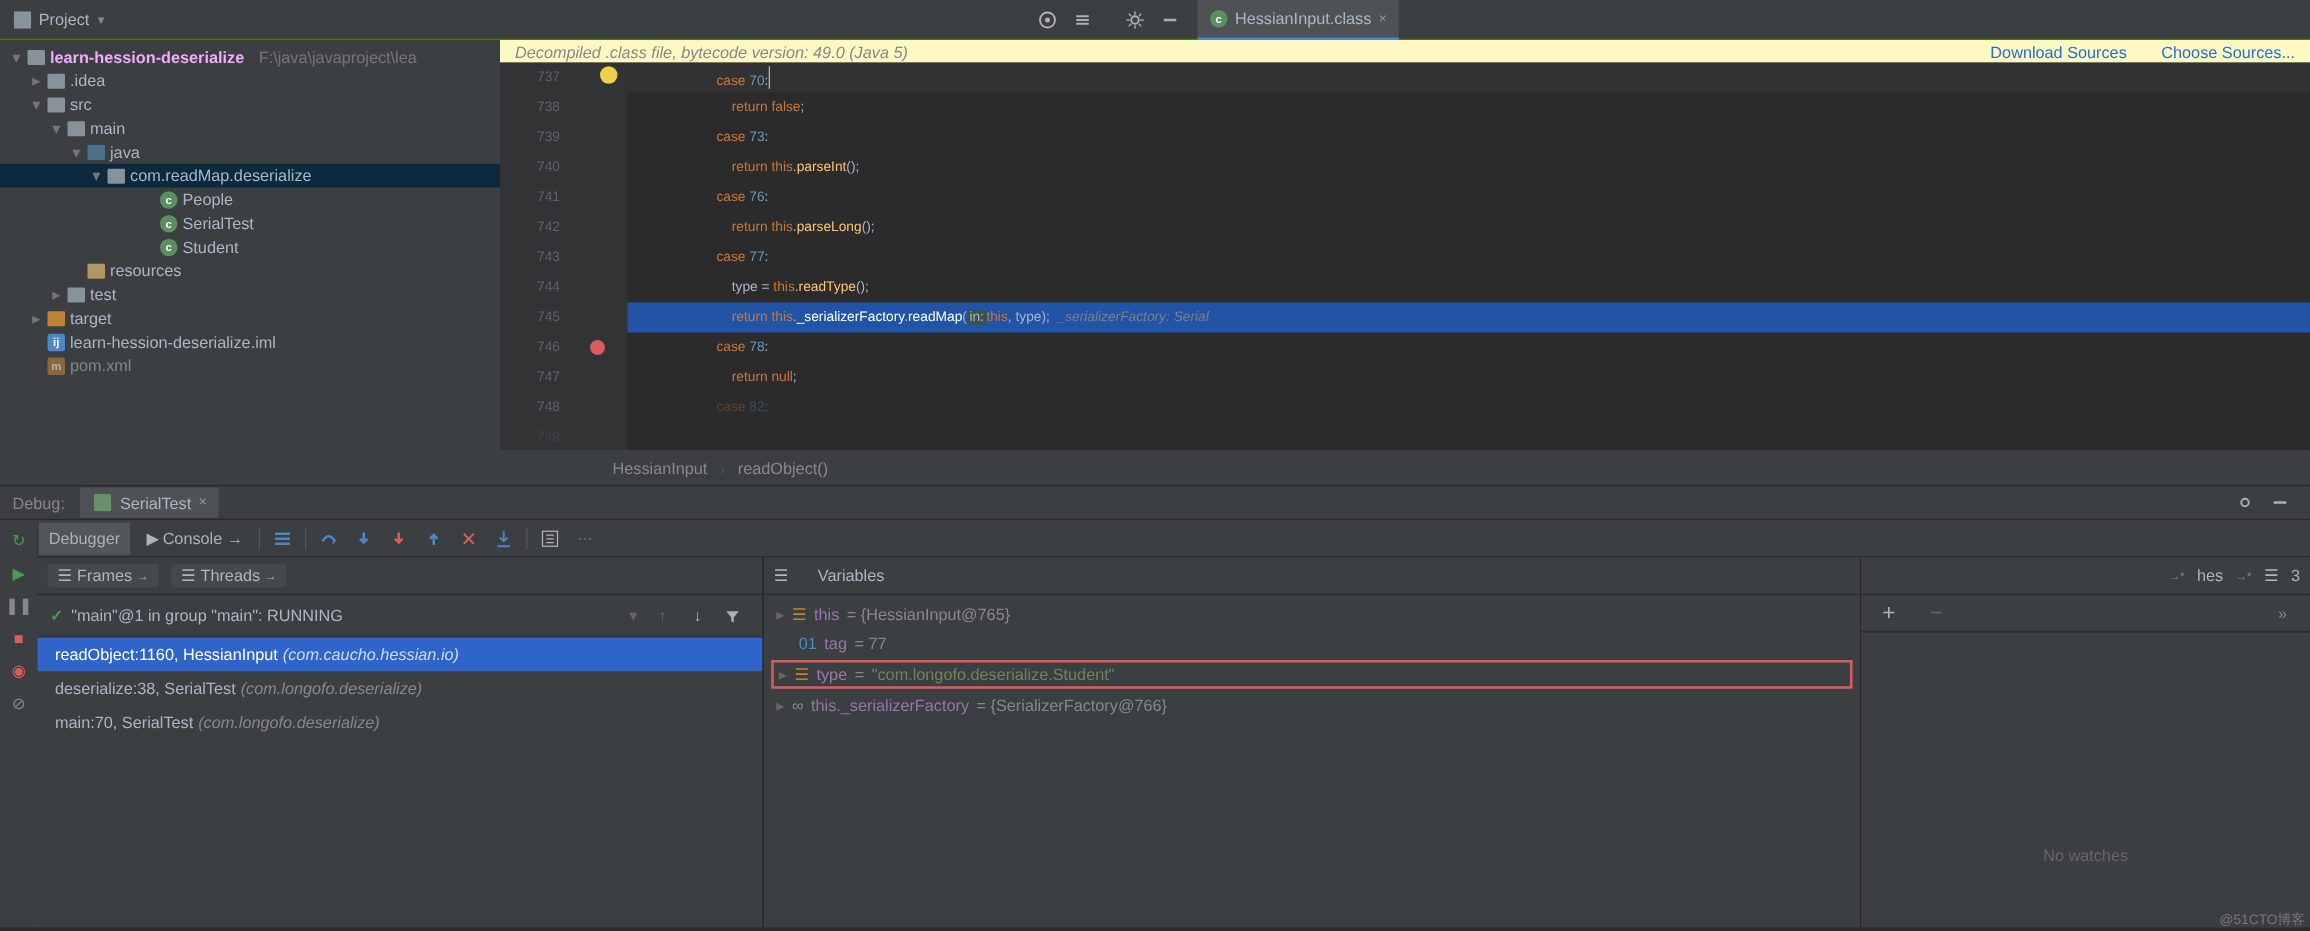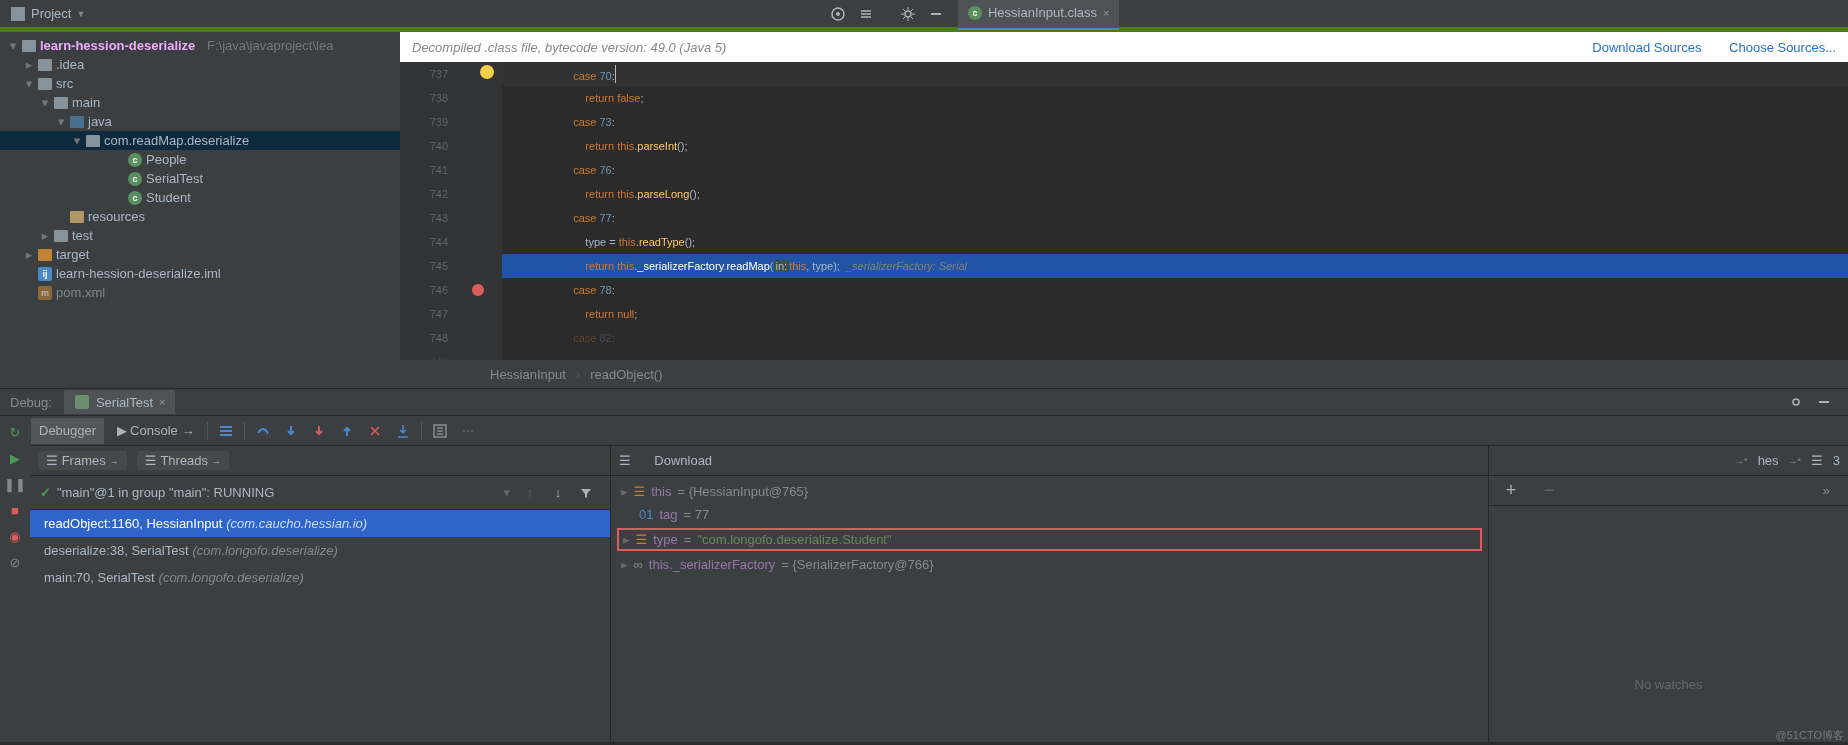--- a/index.html
+++ b/index.html
@@ -4,7 +4,7 @@
 <style>
 * { margin:0; padding:0; box-sizing:border-box; font-family:"Segoe UI",Arial,sans-serif; }
 body { width:1848px; height:745px; background:#2b2b2b; color:#a9b7c6; overflow:hidden; font-size:13px; }
-.top-toolbar { height:32px; background:#3c3f41; display:flex; align-items:center; border-bottom:5px solid #4d7c0f; }
+.top-toolbar { height:32px; background:#3c3f41; display:flex; align-items:center; border-bottom:1px solid #4d7c0f; }
 .project-btn { display:flex; align-items:center; gap:5px; padding:4px 10px; cursor:pointer; }
 .spacer { flex:1; }
 .tool-icon { width:24px; height:24px; display:flex; align-items:center; justify-content:center; color:#afb1b3; cursor:pointer; margin:0 2px; }

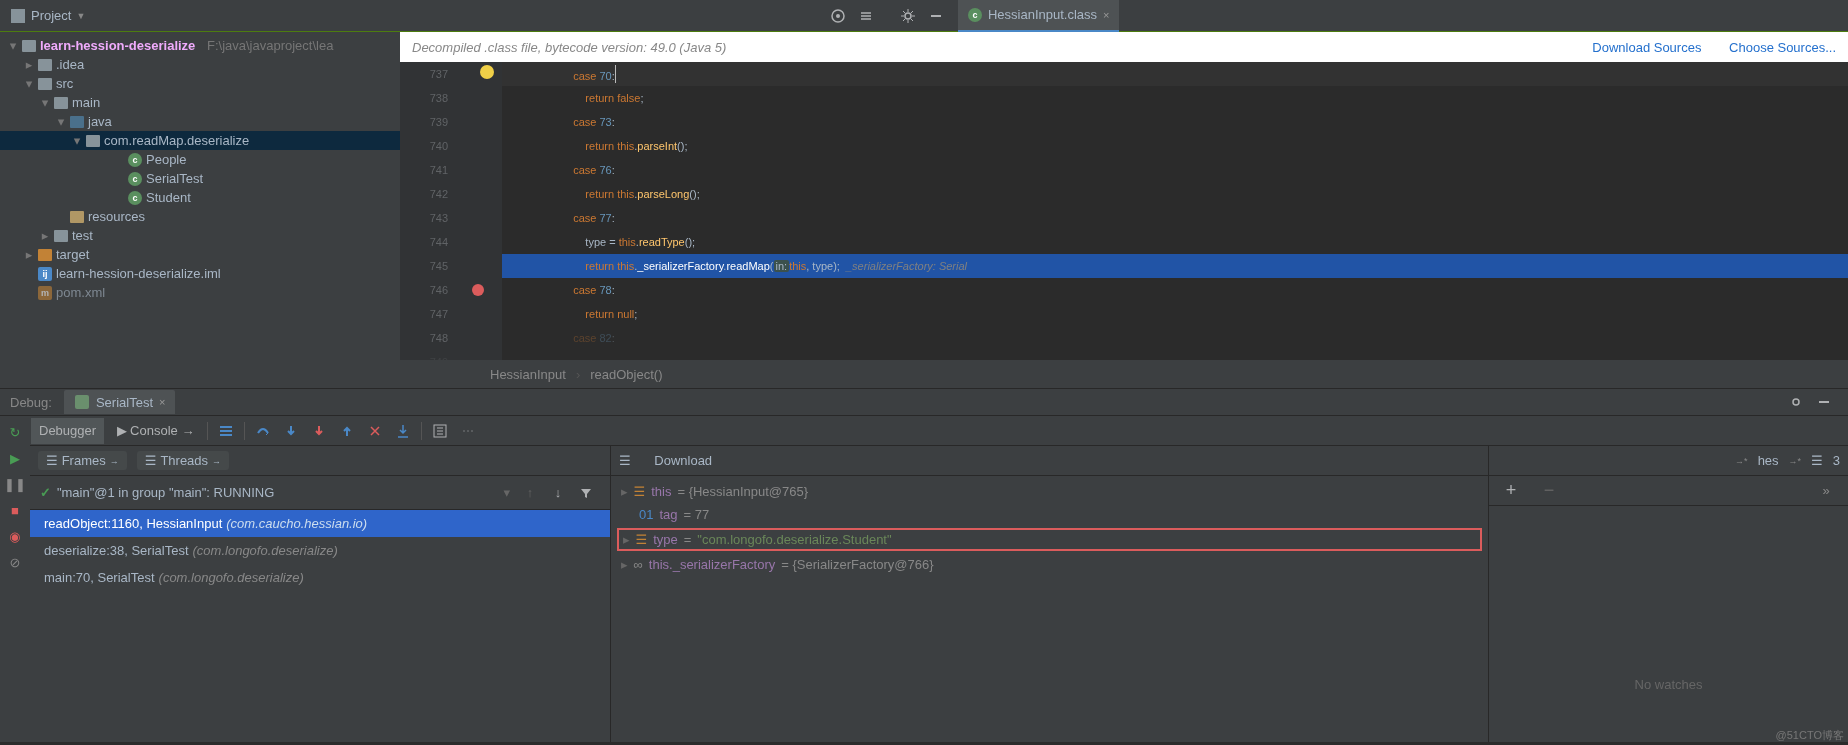--- a/index.html
+++ b/index.html
@@ -30,7 +30,7 @@
 .label-bold { font-weight:bold; color:#f0abfc; }
 .label-path { color:#767676; }
 .editor-area { flex:1; background:#2b2b2b; display:flex; flex-direction:column; position:relative; }
-.banner { height:30px; background:#ffffff; display:flex; align-items:center; padding:0 12px; color:#888; font-style:italic; }
+.banner { height:18px; background:#fef9c3; display:flex; align-items:center; padding:0 12px; color:#888; font-style:italic; }
 .banner .links { margin-left:auto; font-style:normal; }
 .banner a { color:#2470cd; margin-left:24px; cursor:pointer; }
 .code-area { flex:1; display:flex; font-family:Consolas,monospace; font-size:11px; overflow:hidden; position:relative; }

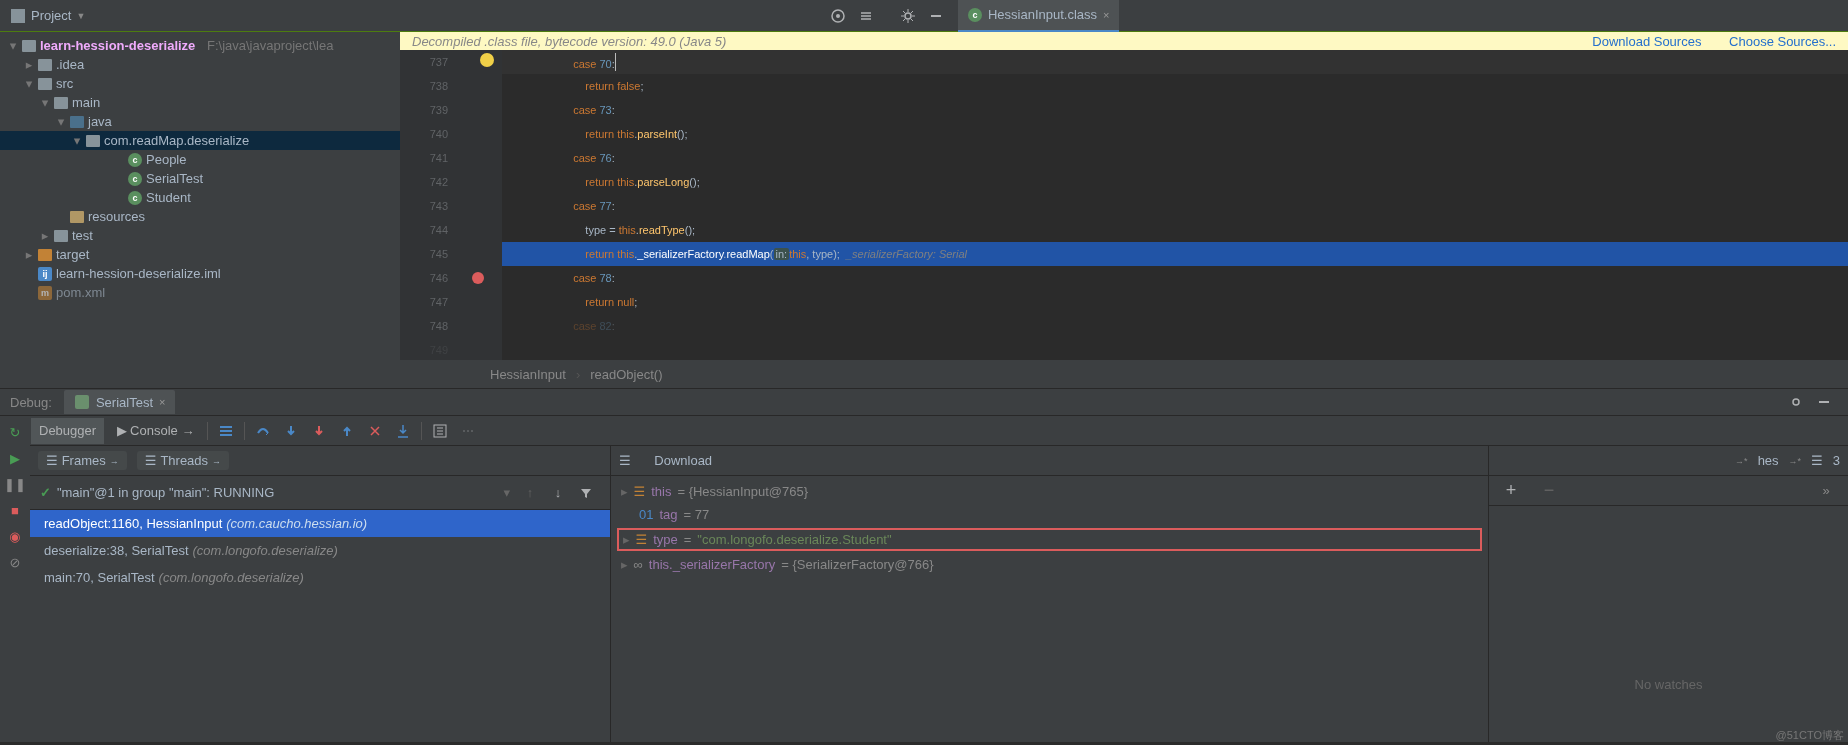--- a/index.html
+++ b/index.html
@@ -402,7 +402,7 @@
       </div>
 
       <div class="vars-col">
-        <div class="col-header"><span>☰</span>&nbsp;<span>Download</span></div>
+        <div class="col-header"><span>☰</span>&nbsp;<span>Variables</span></div>
         <div class="vars-list">
           <div class="var-row">
               <span style="color:#666">▸</span>

